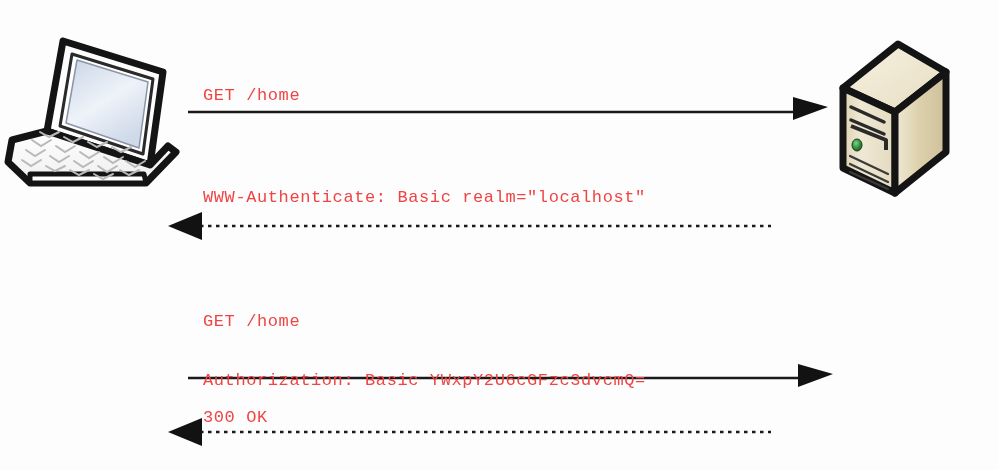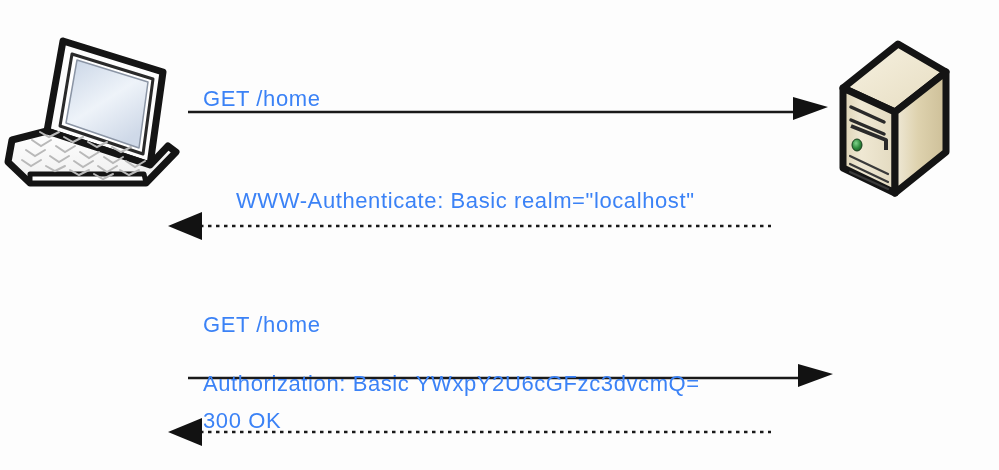--- a/index.html
+++ b/index.html
@@ -27,10 +27,10 @@
   }
   .msg-label {
     position: absolute;
-    font-family: Liberation Sans, sans-serif;
-    font-size: 22px;
+    font-family: Liberation Mono, monospace;
+    font-size: 17px;
     letter-spacing: 0.6px;
-    color: #3b82f6;
+    color: #ef4444;
     white-space: pre;
     line-height: 1.05;
   }

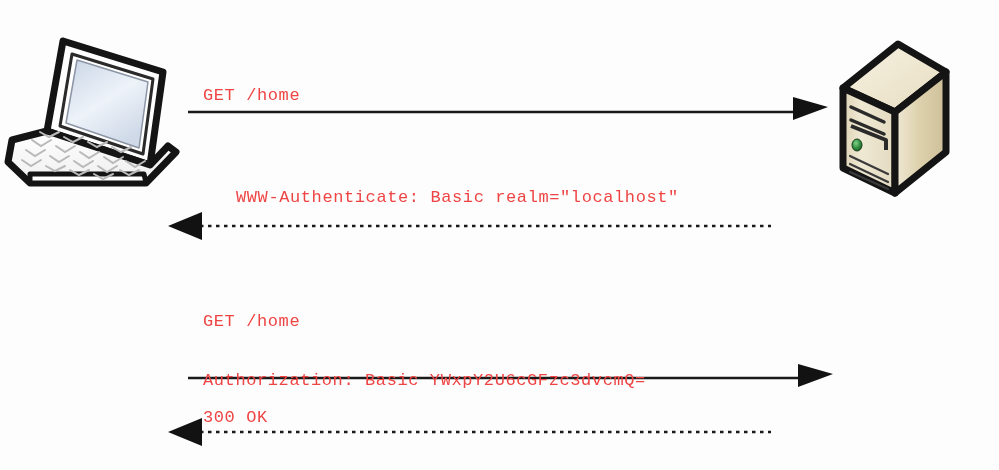--- a/index.html
+++ b/index.html
@@ -154,7 +154,7 @@
   <div class="msg-label" style="left:203px; top:87px;">GET /home</div>
 
 
-  <div class="msg-label" style="left:203px; top:189px;margin-left:33px;">WWW-Authenticate: Basic realm="localhost"</div>
+  <div class="msg-label" style="left:203px; top:189px;">WWW-Authenticate: Basic realm="localhost"</div>
 
   <div class="msg-label" style="left:203px; top:313px;">GET /home</div>
 

